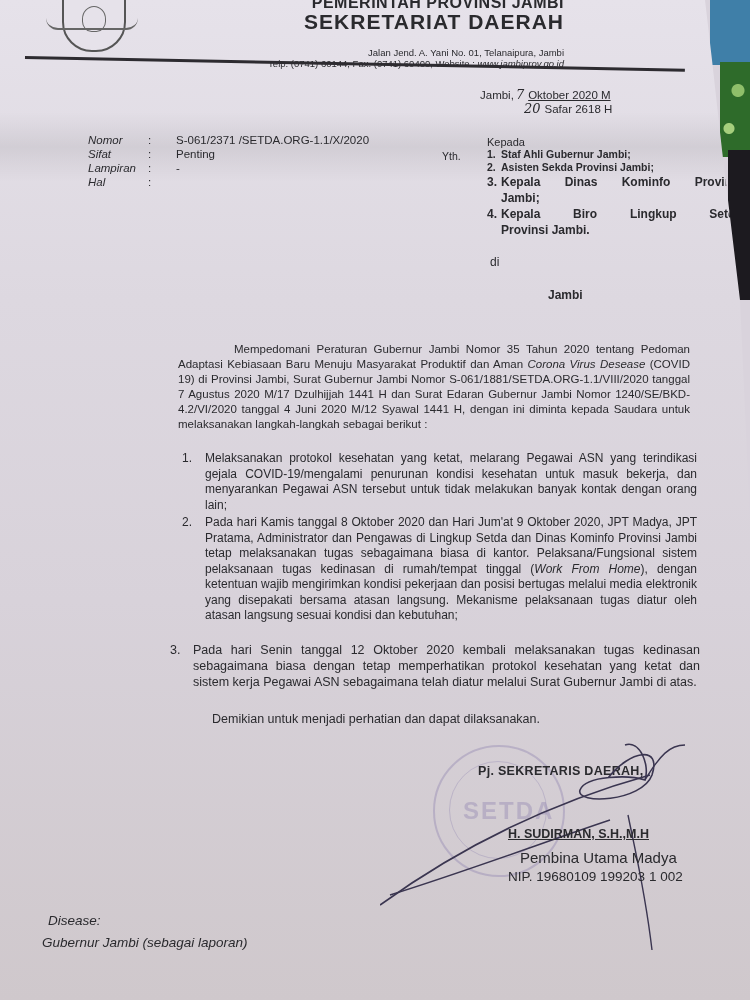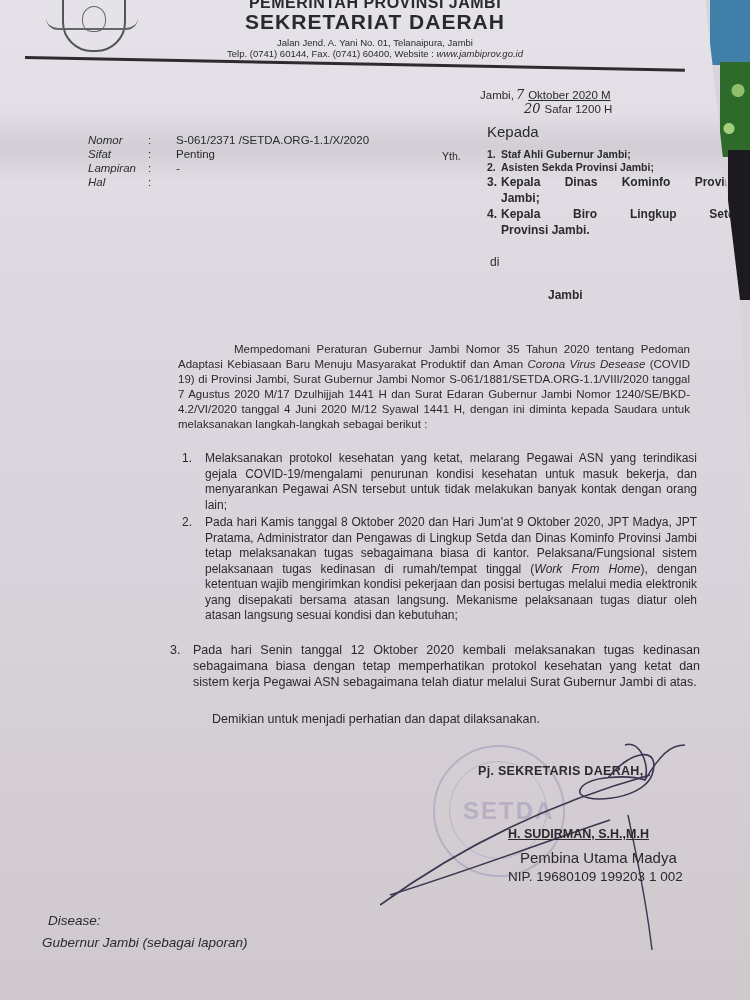--- a/index.html
+++ b/index.html
@@ -34,7 +34,7 @@
   .logo .ribbon { position: absolute; left: -18px; top: 30px; width: 92px; height: 10px; border-bottom: 2px solid #666; border-radius: 0 0 40px 40px; }
   .logo .inner { position: absolute; left: 18px; top: 18px; width: 22px; height: 24px; border: 1px solid #666; border-radius: 50% 50% 40% 40%; }
 
-  .hdr { position: absolute; left: 195px; top: 0; width: 360px; text-align: center; }
+  .hdr { position: absolute; left: 204px; top: 0; width: 360px; text-align: right; }
   .hdr .l1 { font-size: 16px; font-weight: bold; letter-spacing: 0.5px; margin-top: -6px; }
   .hdr .l2 { font-size: 21px; font-weight: bold; letter-spacing: 1px; margin-top: -2px; }
   .hdr .l3 { font-size: 9.5px; margin-top: 3px; }

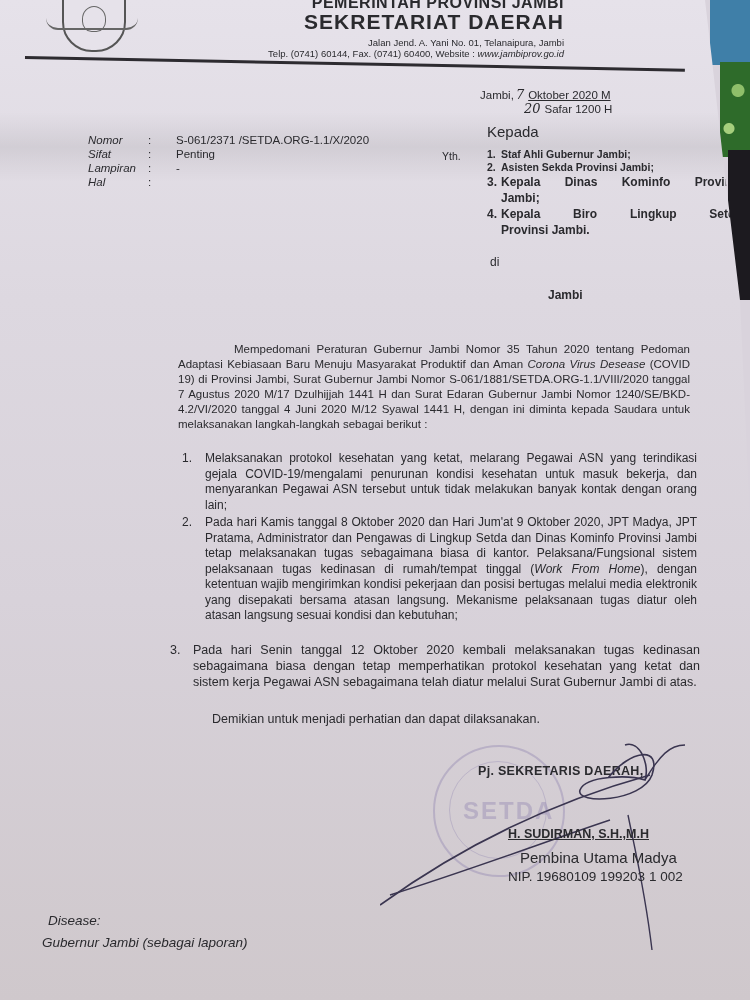--- a/index.html
+++ b/index.html
@@ -37,7 +37,7 @@
   .hdr { position: absolute; left: 204px; top: 0; width: 360px; text-align: right; }
   .hdr .l1 { font-size: 16px; font-weight: bold; letter-spacing: 0.5px; margin-top: -6px; }
   .hdr .l2 { font-size: 21px; font-weight: bold; letter-spacing: 1px; margin-top: -2px; }
-  .hdr .l3 { font-size: 9.5px; margin-top: 3px; }
+  .hdr .l3 { font-size: 9.5px; margin-top: 13px; }
   .hdr .l4 { font-size: 9.5px; }
   .hdr .l4 i { font-style: italic; }
   .rule { position: absolute; left: 25px; top: 56px; width: 660px; height: 3px; background: #2d2b30; transform: rotate(1.1deg); transform-origin: left; }

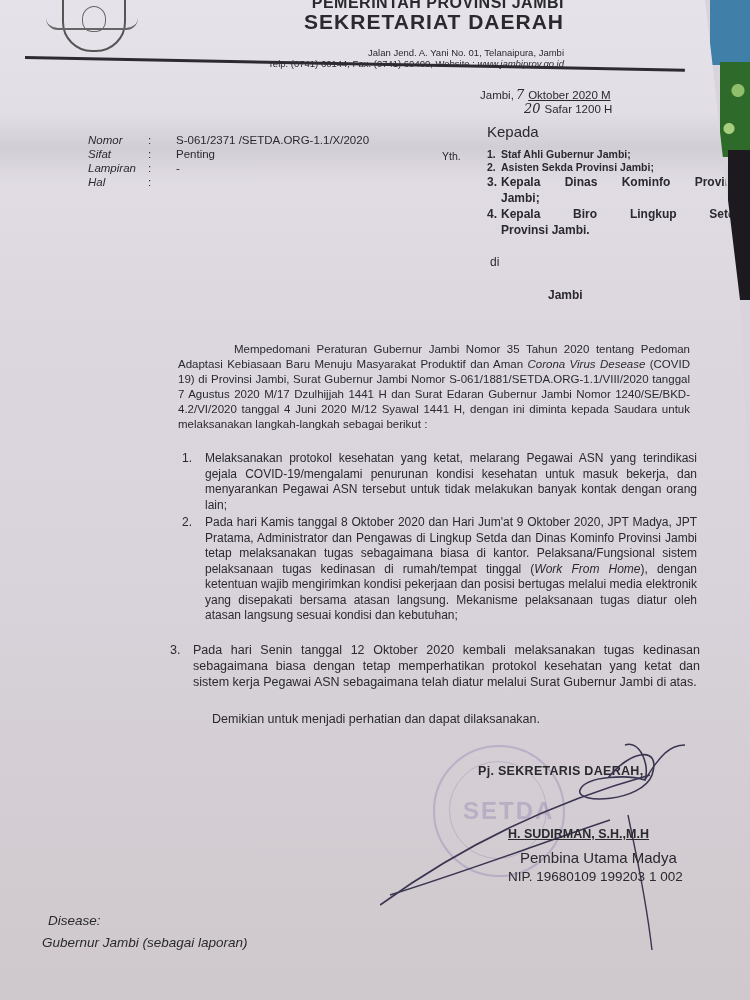--- a/index.html
+++ b/index.html
@@ -116,7 +116,7 @@
 
   <div class="date">
     <div><span>Jambi,</span><span class="hand">7</span><span class="u">Oktober 2020 M</span></div>
-    <div class="r2"><span class="hand">20</span><span>Safar 1200 H</span></div>
+    <div class="r2"><span class="hand">20</span><span>Safar 2618 H</span></div>
   </div>
 
   <div class="meta">

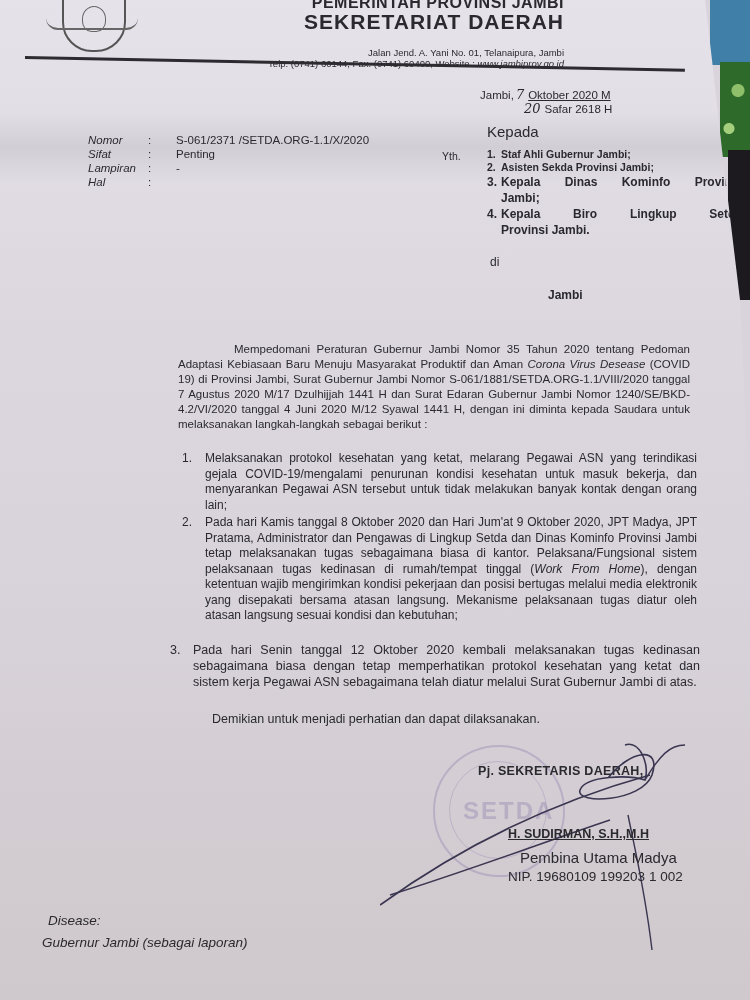--- a/index.html
+++ b/index.html
@@ -55,7 +55,7 @@
   .meta .hal-v { font-weight: bold; font-size: 11.5px; text-align: justify; text-align-last: left; }
   .meta .hal-v .first { font-size: 10px; letter-spacing: 0.5px; }
 
-  .kepada { position: absolute; left: 487px; top: 123px; font-size: 15px; }
+  .kepada { position: absolute; left: 487px; top: 136px; font-size: 11px; }
   .yth { position: absolute; left: 442px; top: 150px; font-size: 10.5px; }
   .recipients { position: absolute; left: 487px; top: 148px; width: 255px; font-weight: bold; font-size: 10.5px; line-height: 13px; }
   .recipients .big { font-size: 12px; line-height: 16px; }

